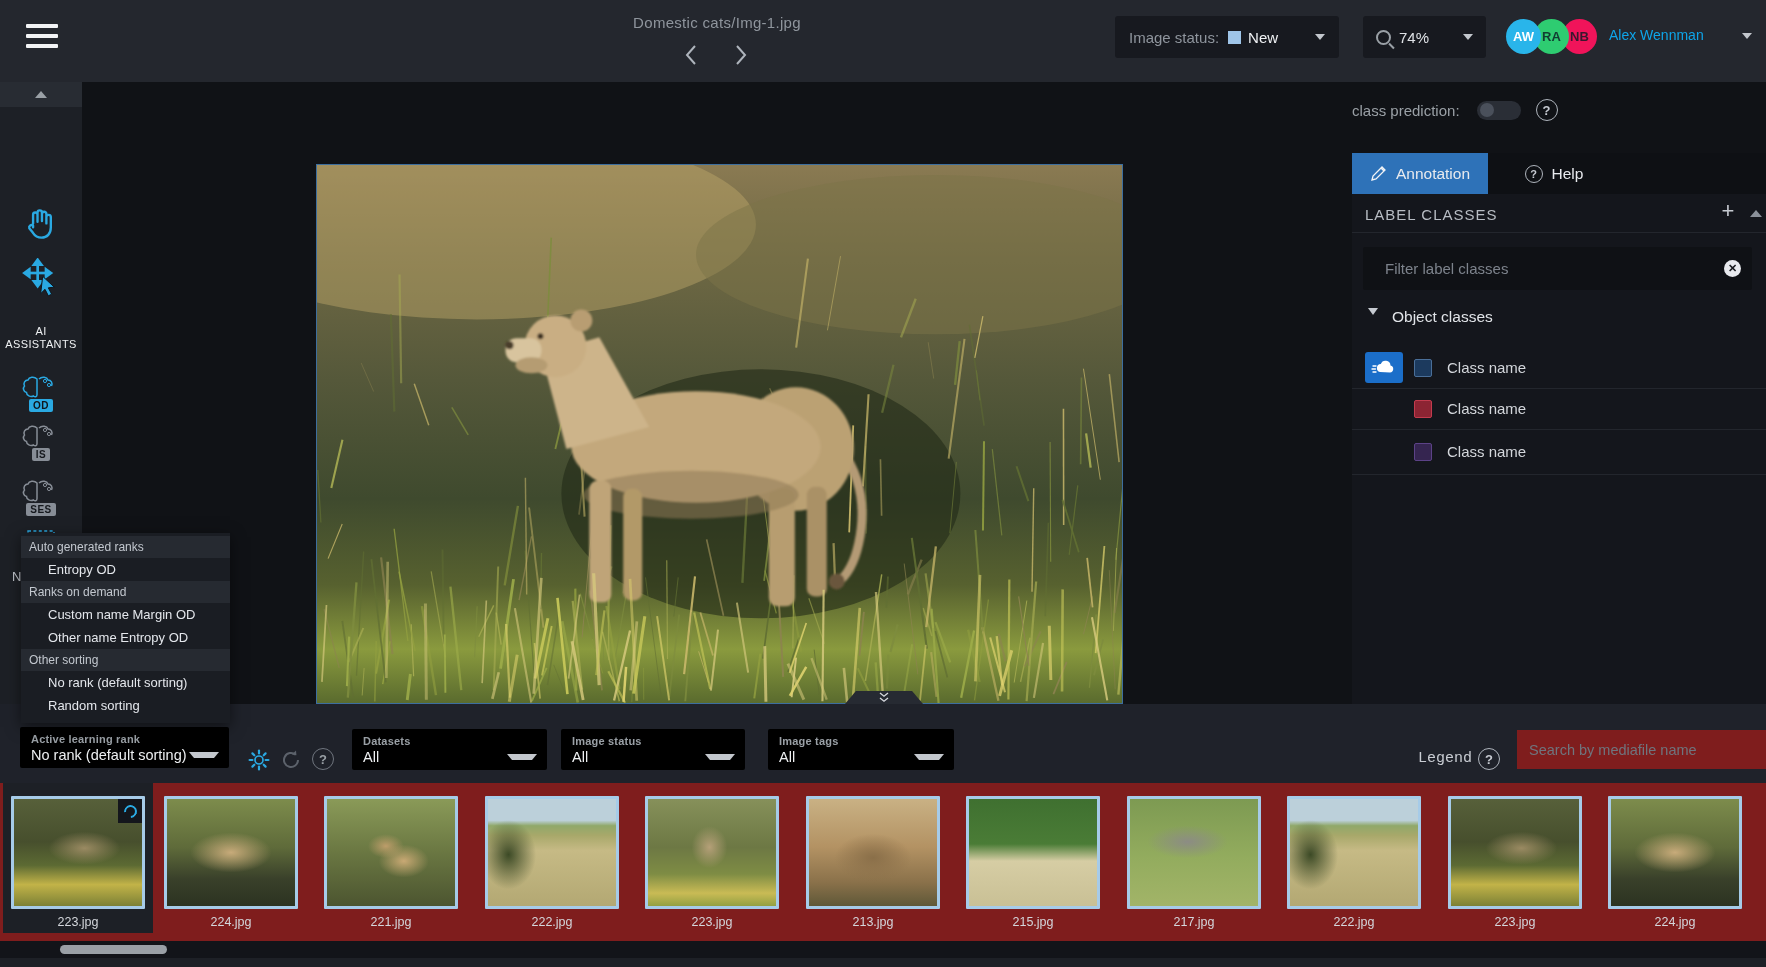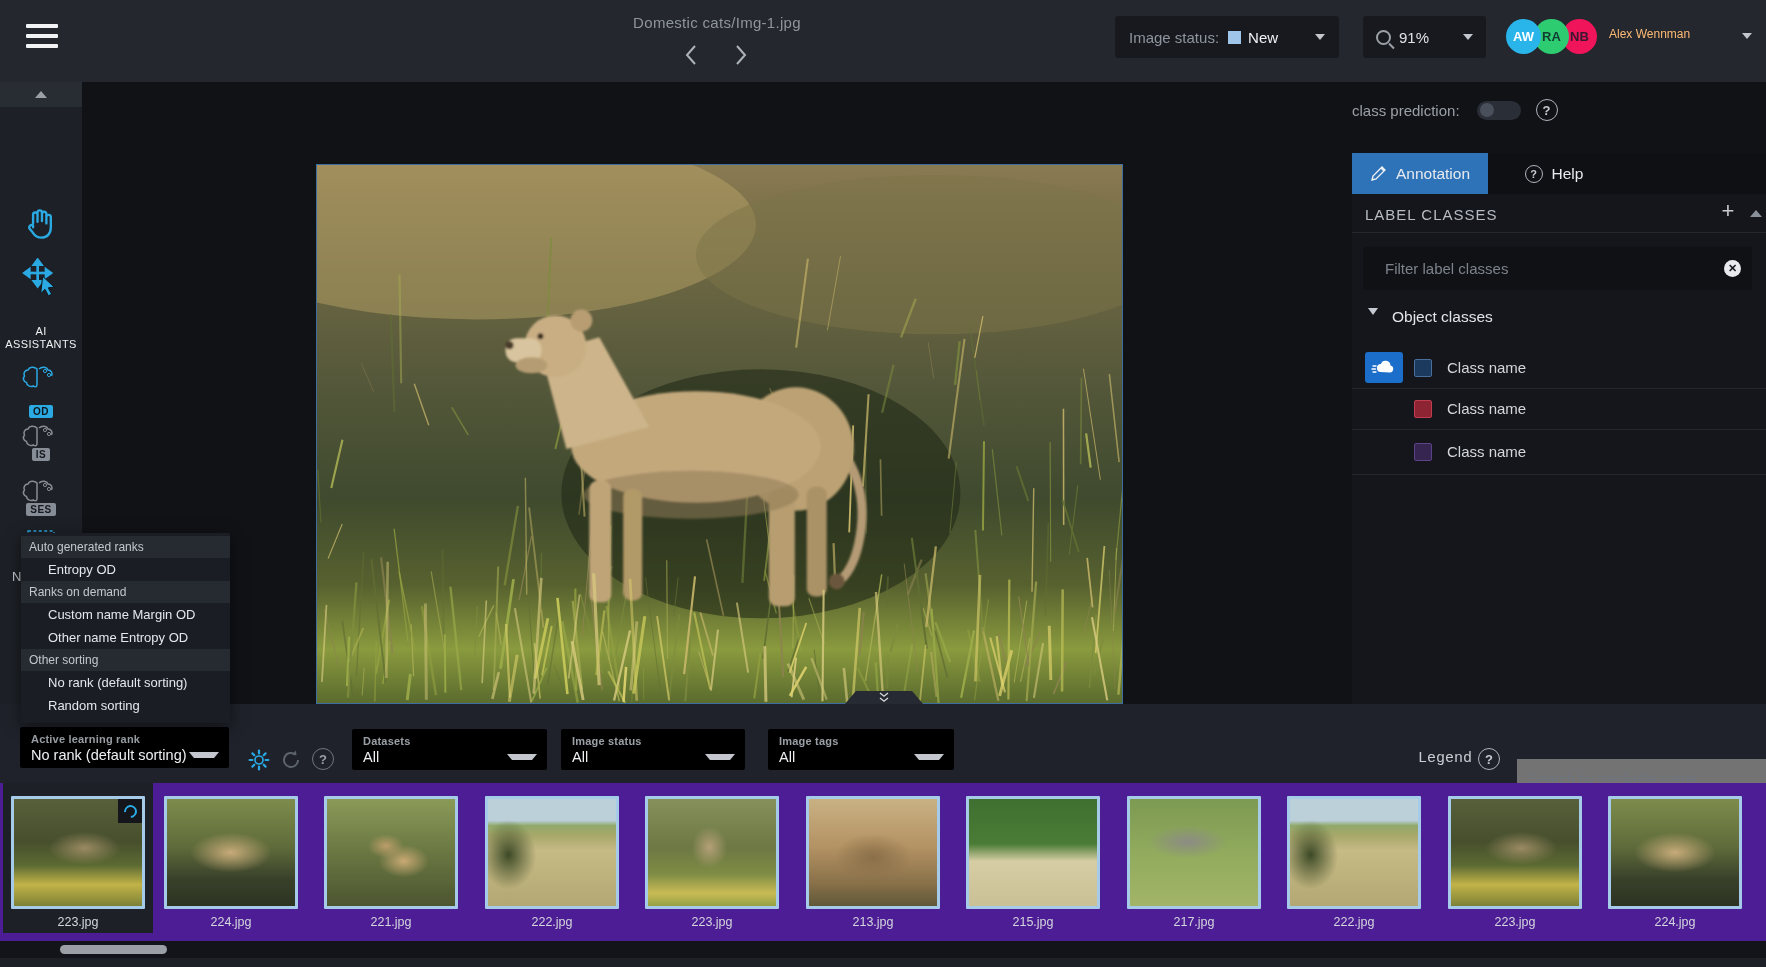--- a/index.html
+++ b/index.html
@@ -169,7 +169,7 @@
     </div>
     <div id="zoom-box" class="tb-box abs">
       <span class="mag"></span>
-      <span class="val">91%</span>
+      <span class="val">74%</span>
       <span class="caret"></span>
     </div>
     <div id="av1" class="avatar abs" style="background-color: rgb(41, 181, 234);">AW</div>

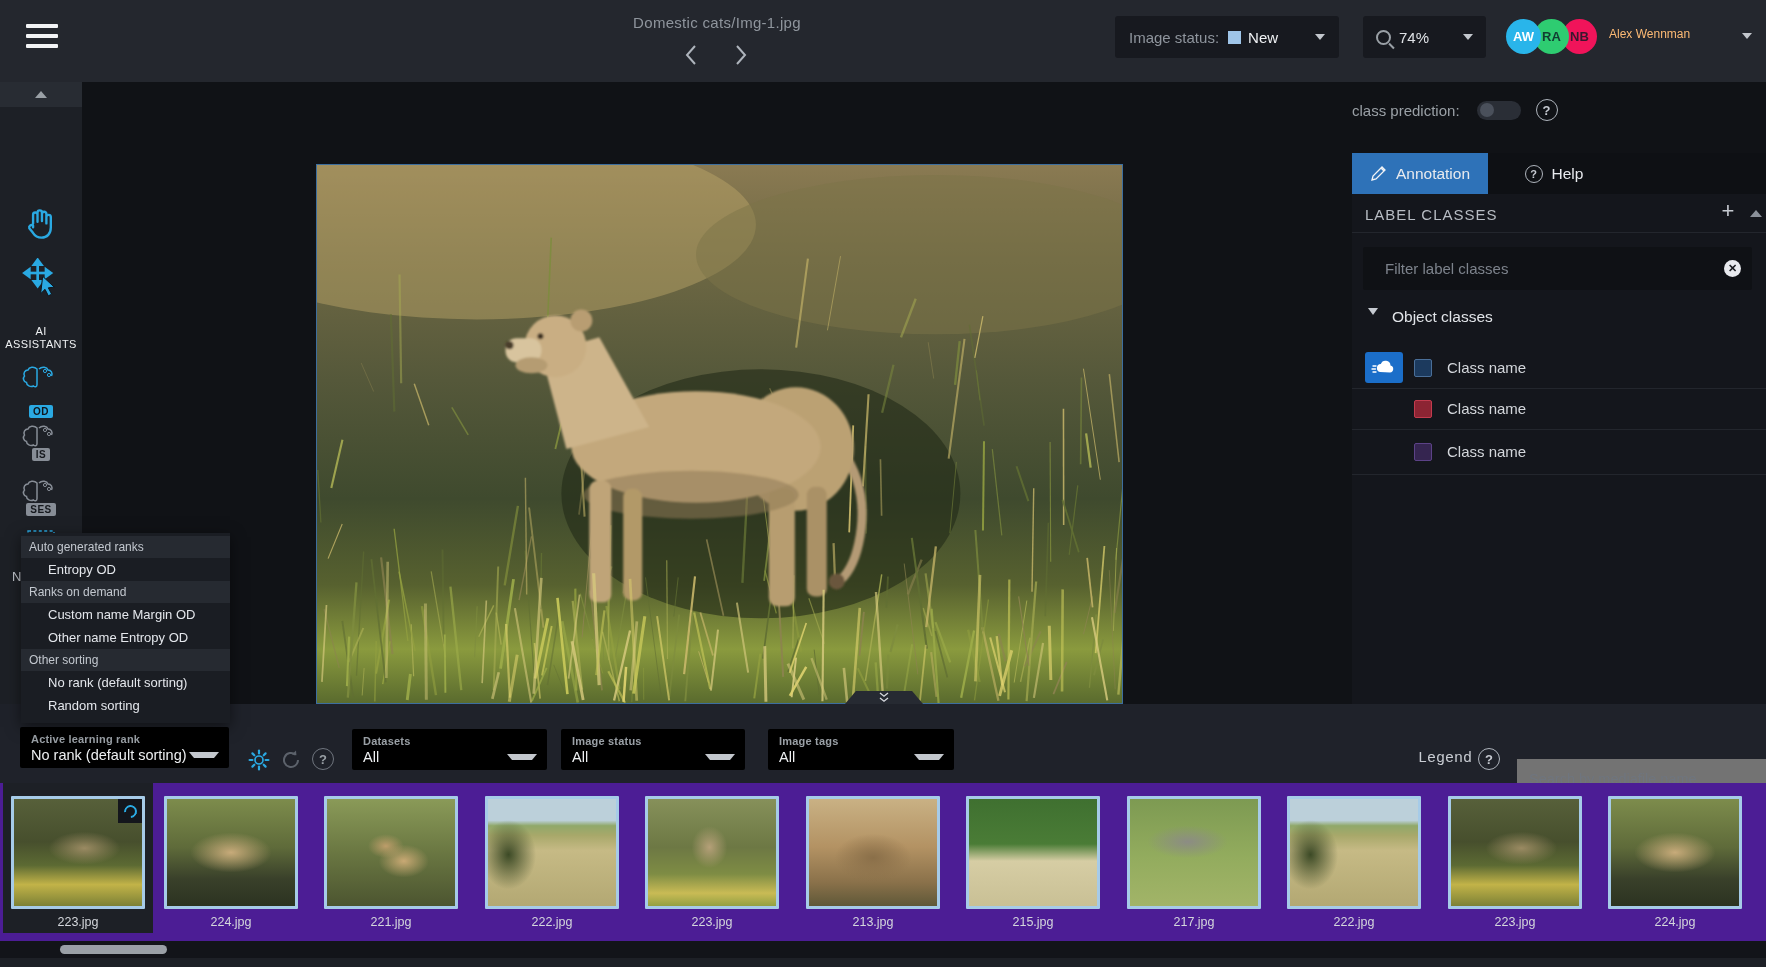--- a/index.html
+++ b/index.html
@@ -28,7 +28,7 @@
   .avatar { top:19px; width:35px; height:35px; border-radius:50%; font-size:13px; font-weight:bold;
     display:flex; align-items:center; justify-content:center; color:rgba(10,25,35,.8); cursor:pointer; }
   #av1 { left:1506px; z-index:3; color:#fff; } #av2 { left:1534px; z-index:2; } #av3 { left:1562px; z-index:1; }
-  #username { left:1609px; top:27px; font-size:12px; color:#fdba74; cursor:pointer; }
+  #username { left:1609px; top:27px; font-size:14px; color:#0ea5e9; cursor:pointer; }
   #user-caret { left:1742px; top:33px; }
 
   

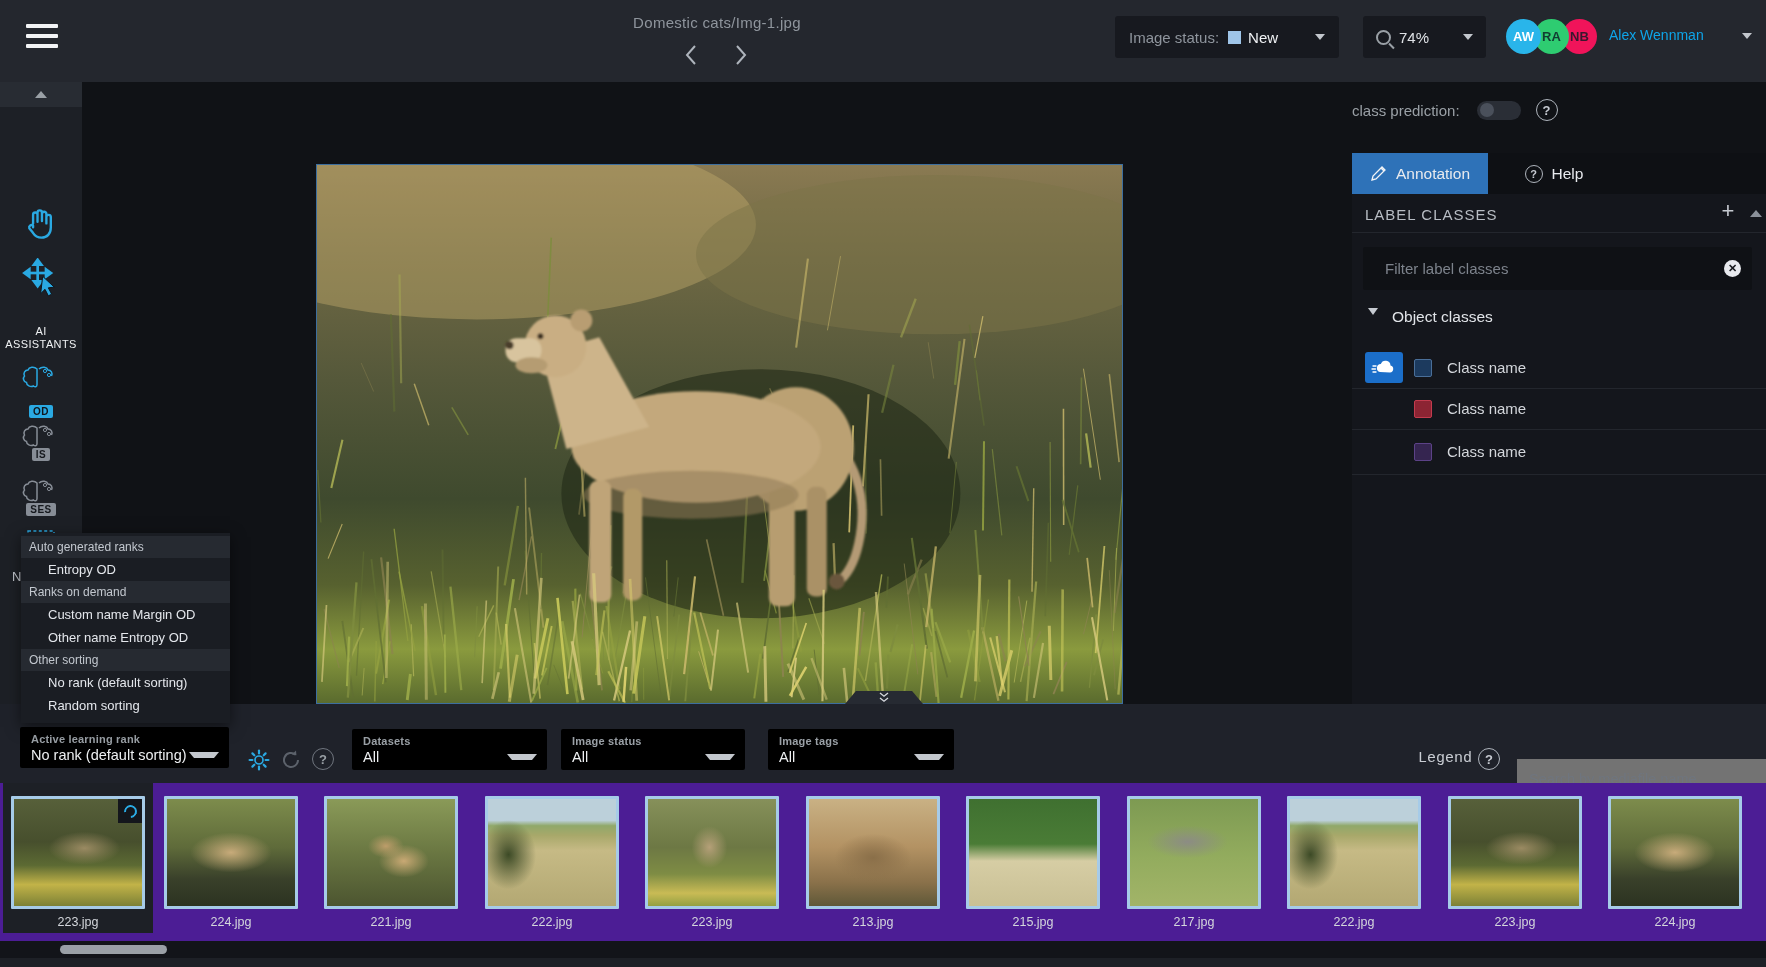--- a/index.html
+++ b/index.html
@@ -205,7 +205,7 @@
       <div>AI</div>
         <div>ASSISTANTS</div>
     </div>
-    <div class="side-btn abs" style="top:281px;gap:16px;">
+    <div class="side-btn abs" style="top:291px;">
       <svg width="42" height="34" viewBox="0 0 42 34">
         <path d="M17 6 c-3-3-8-2-9 1 -3 0-5 3-3.5 6 -2 2-1 6 2 6.5 0 3 4 5 7 3.5 2 1.5 3.5.5 3.5-1.5 V8 c0-1 0-1.5 0-2z" fill="none" stroke="#2aa9e2" stroke-width="1.5"></path>
         <path d="M19 6 c3-3 8-2 9 1 3 0 5 3 3.5 6" fill="none" stroke="#2aa9e2" stroke-width="1.5"></path>

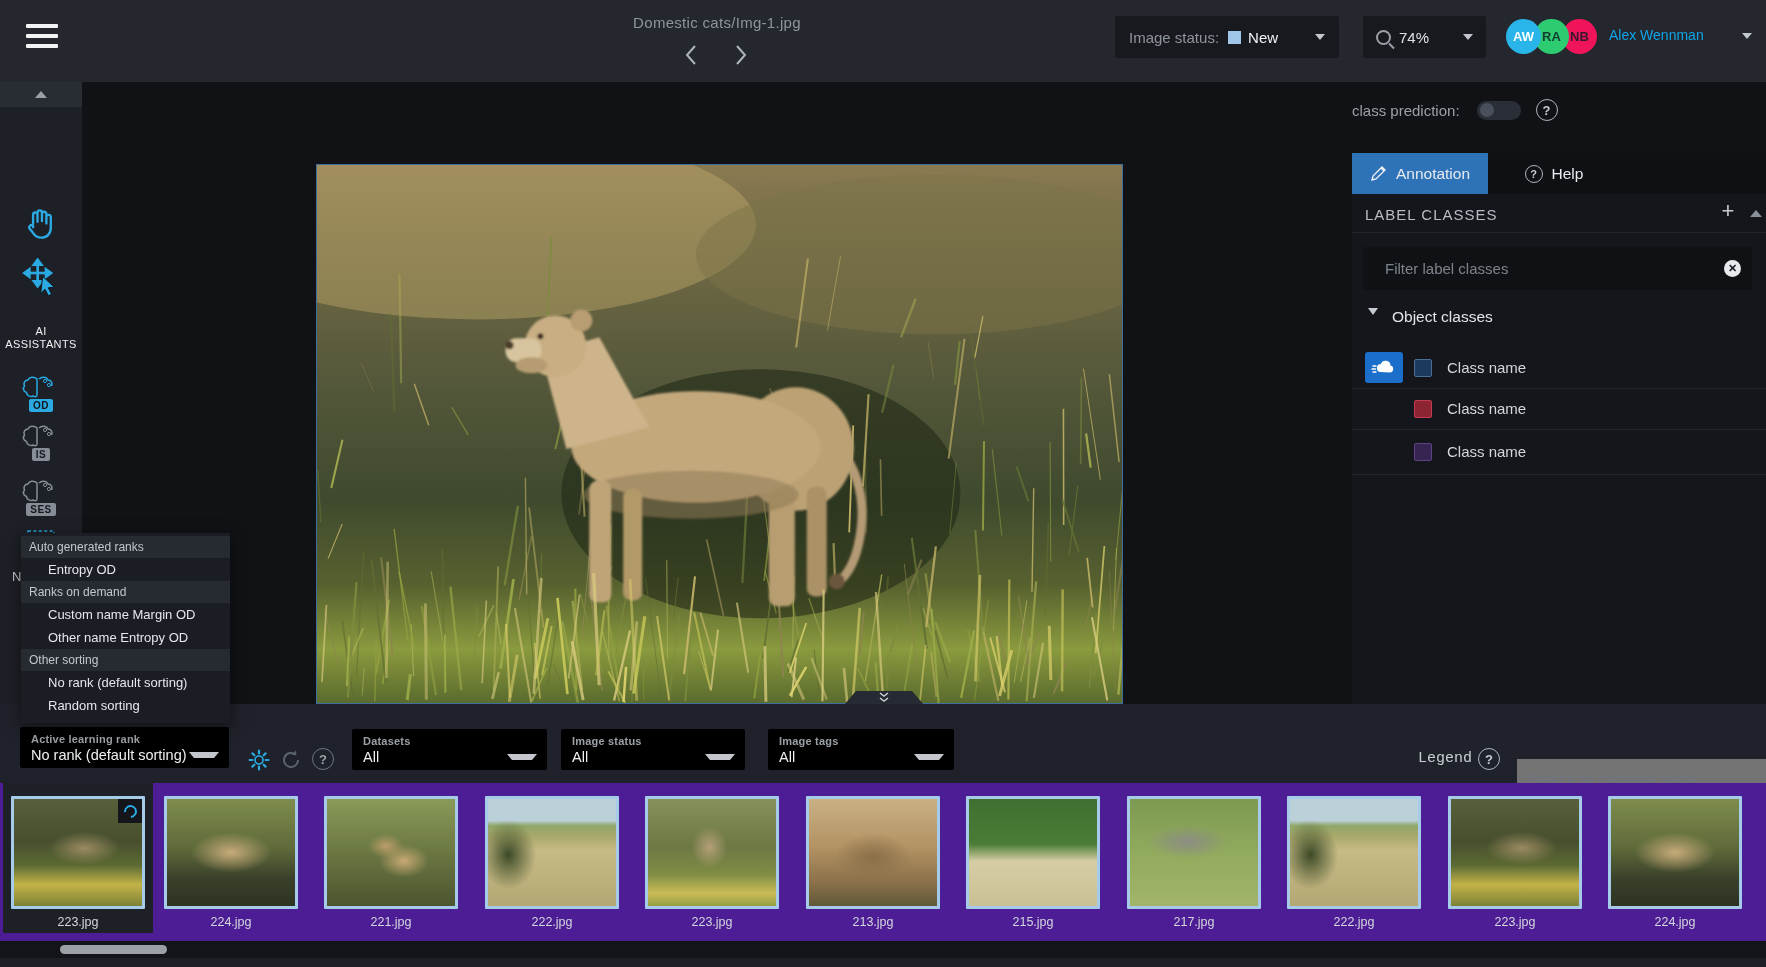--- a/index.html
+++ b/index.html
@@ -70,7 +70,7 @@
     font-size:13px; display:flex; align-items:center; justify-content:center; font-weight:bold; }
   #legend-lbl { left:1418px; top:750px; font-size:15px; color:#c9cdd3;font-family:Liberation Mono, monospace; }
   #legend-q { left:1478px; top:748px; }
-  #search-box { left:1517px; top:730px; width:249px; height:39px; background:#737373;margin-top:29px; }
+  #search-box { left:1517px; top:730px; width:249px; height:39px; background:#7f1d1d; }
   #search-box input { width:100%; height:100%; background:transparent; border:0; outline:none;
     color:#dfe2e6; font-size:14.5px; padding:0 12px; font-family:"Liberation Sans",sans-serif; }
   #search-box input::placeholder { color:#6f757e; }

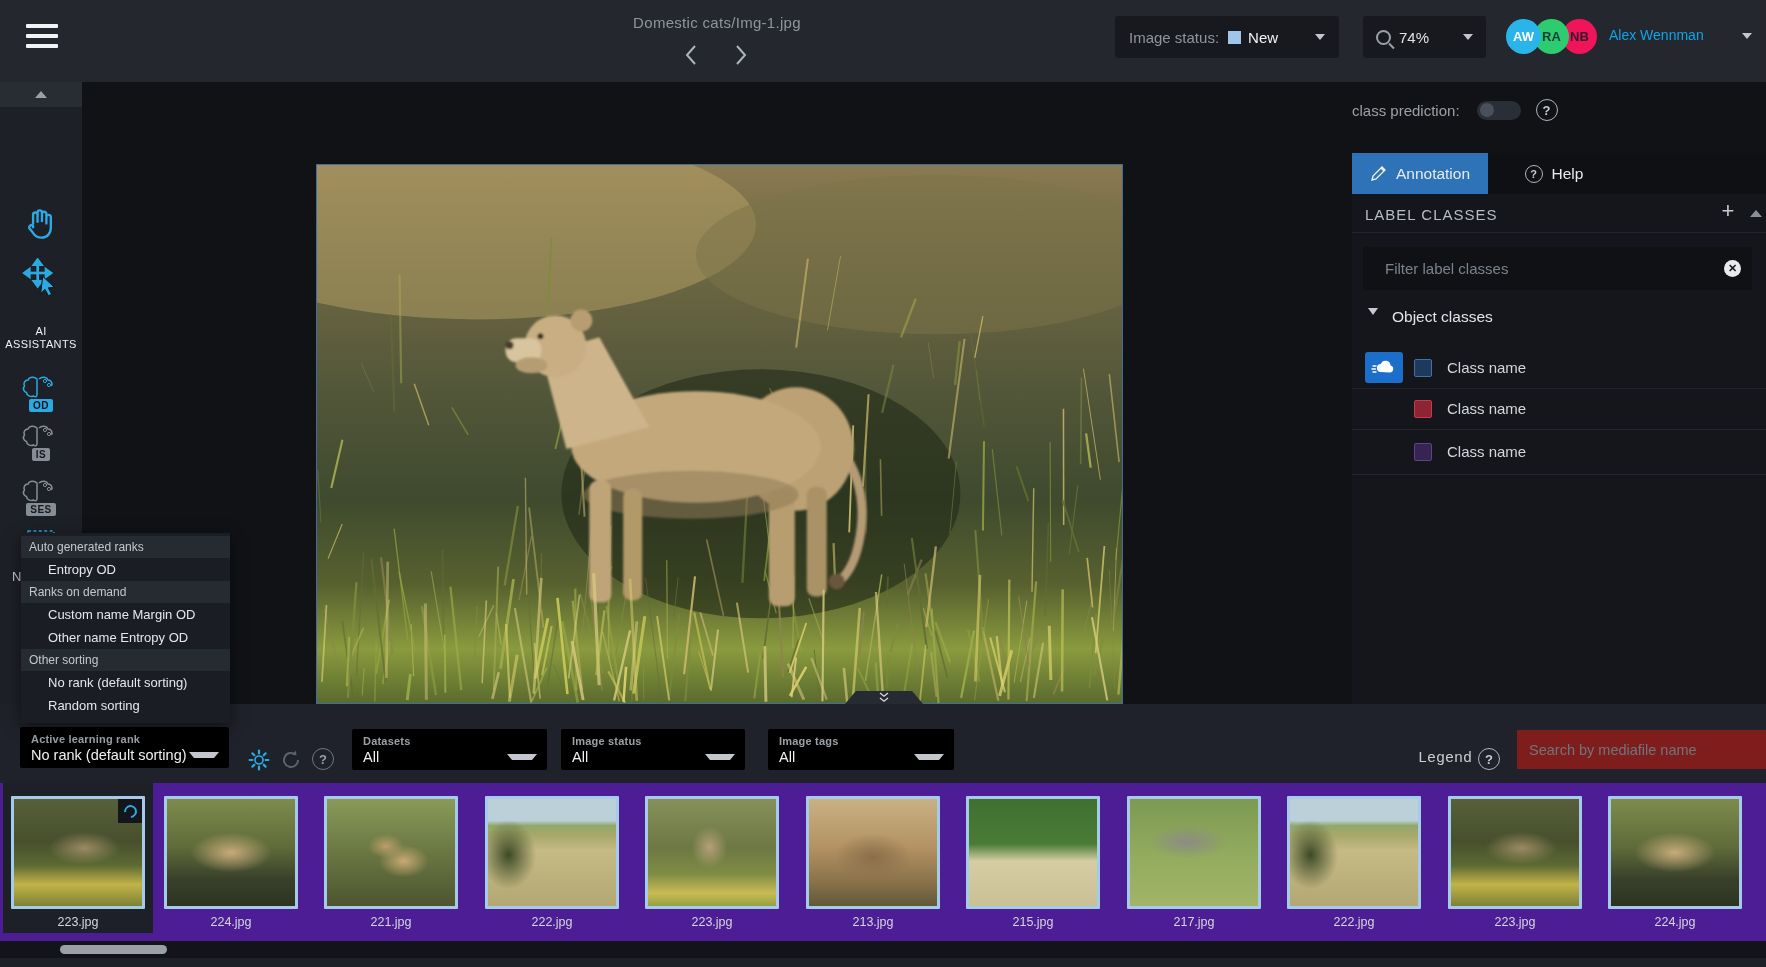--- a/index.html
+++ b/index.html
@@ -76,7 +76,7 @@
   #search-box input::placeholder { color:#6f757e; }
 
   
-  #filmstrip { left:0; top:783px; width:1766px; height:158px; background:#4c1d95; }
+  #filmstrip { left:0; top:783px; width:1766px; height:158px; background:#7f1d1d; }
   .fs-item { position:absolute; top:0; width:134px; cursor:pointer; }
   .fs-card { position:absolute; left:-8px; top:0; width:150px; height:150px; background:#1d2026; }
   .thumb { position:relative; margin-top:13px; width:134px; height:113px; border:3px solid #a6cbe8; border-radius:1px; }

